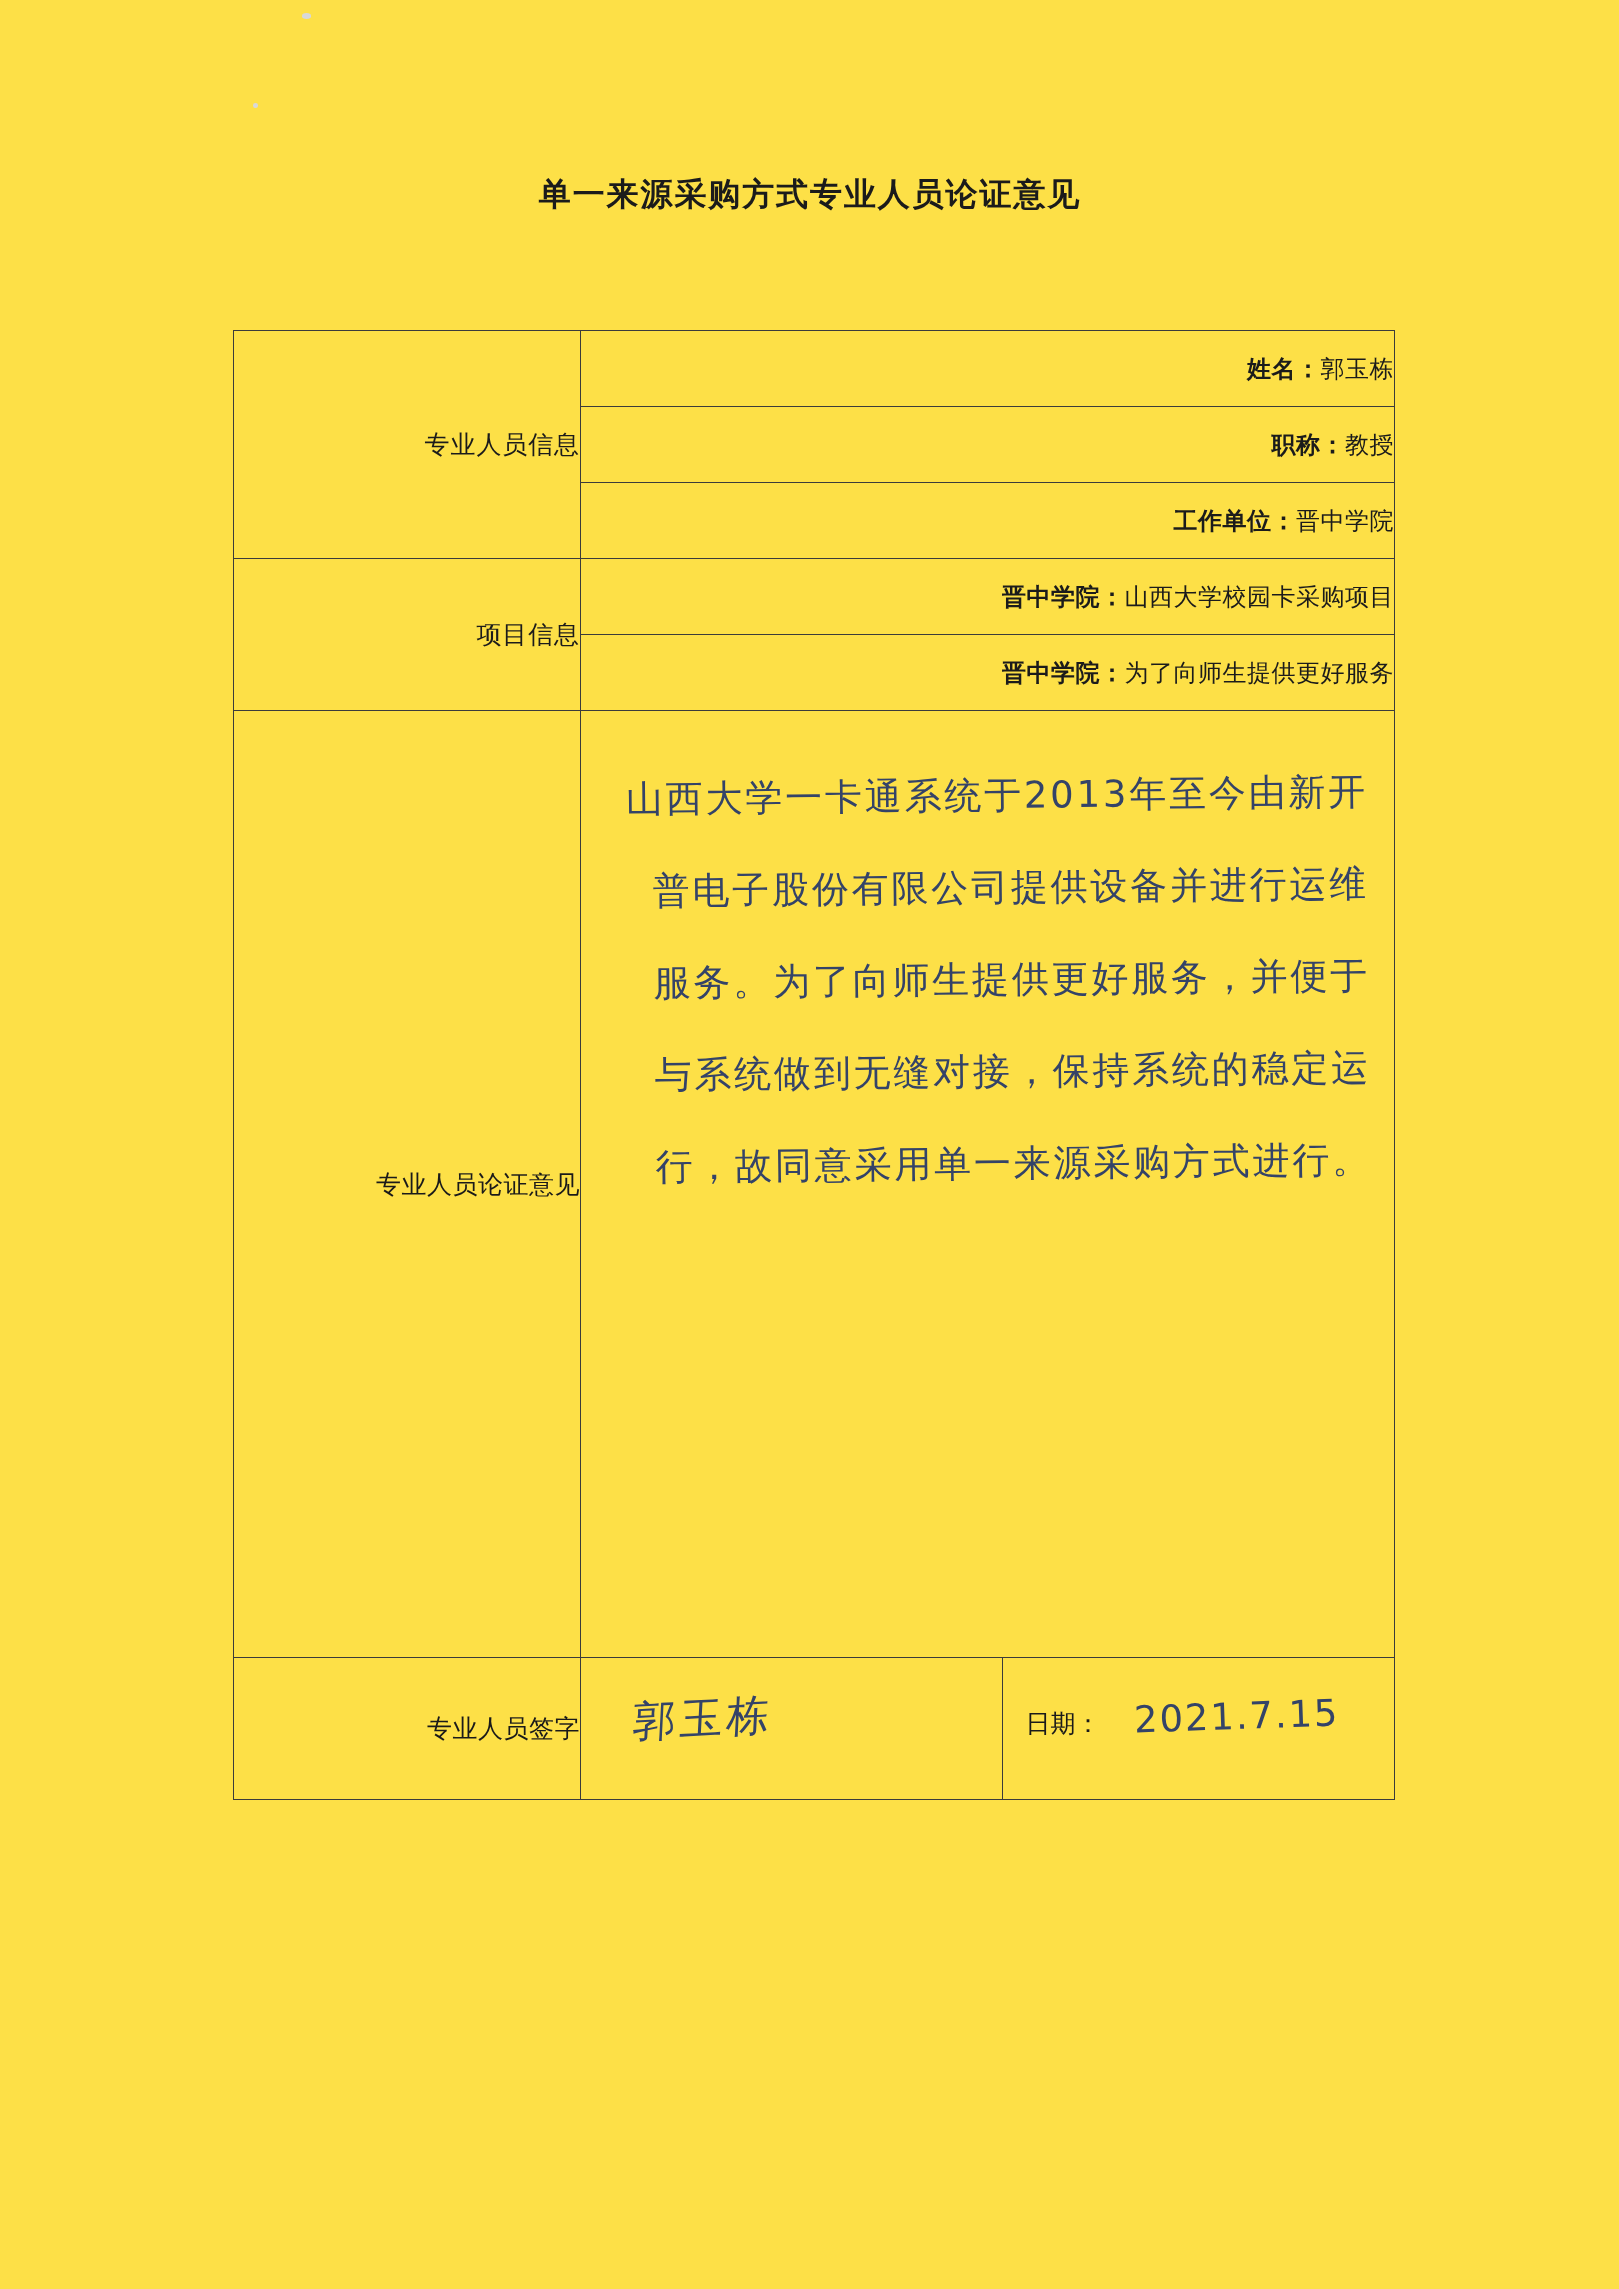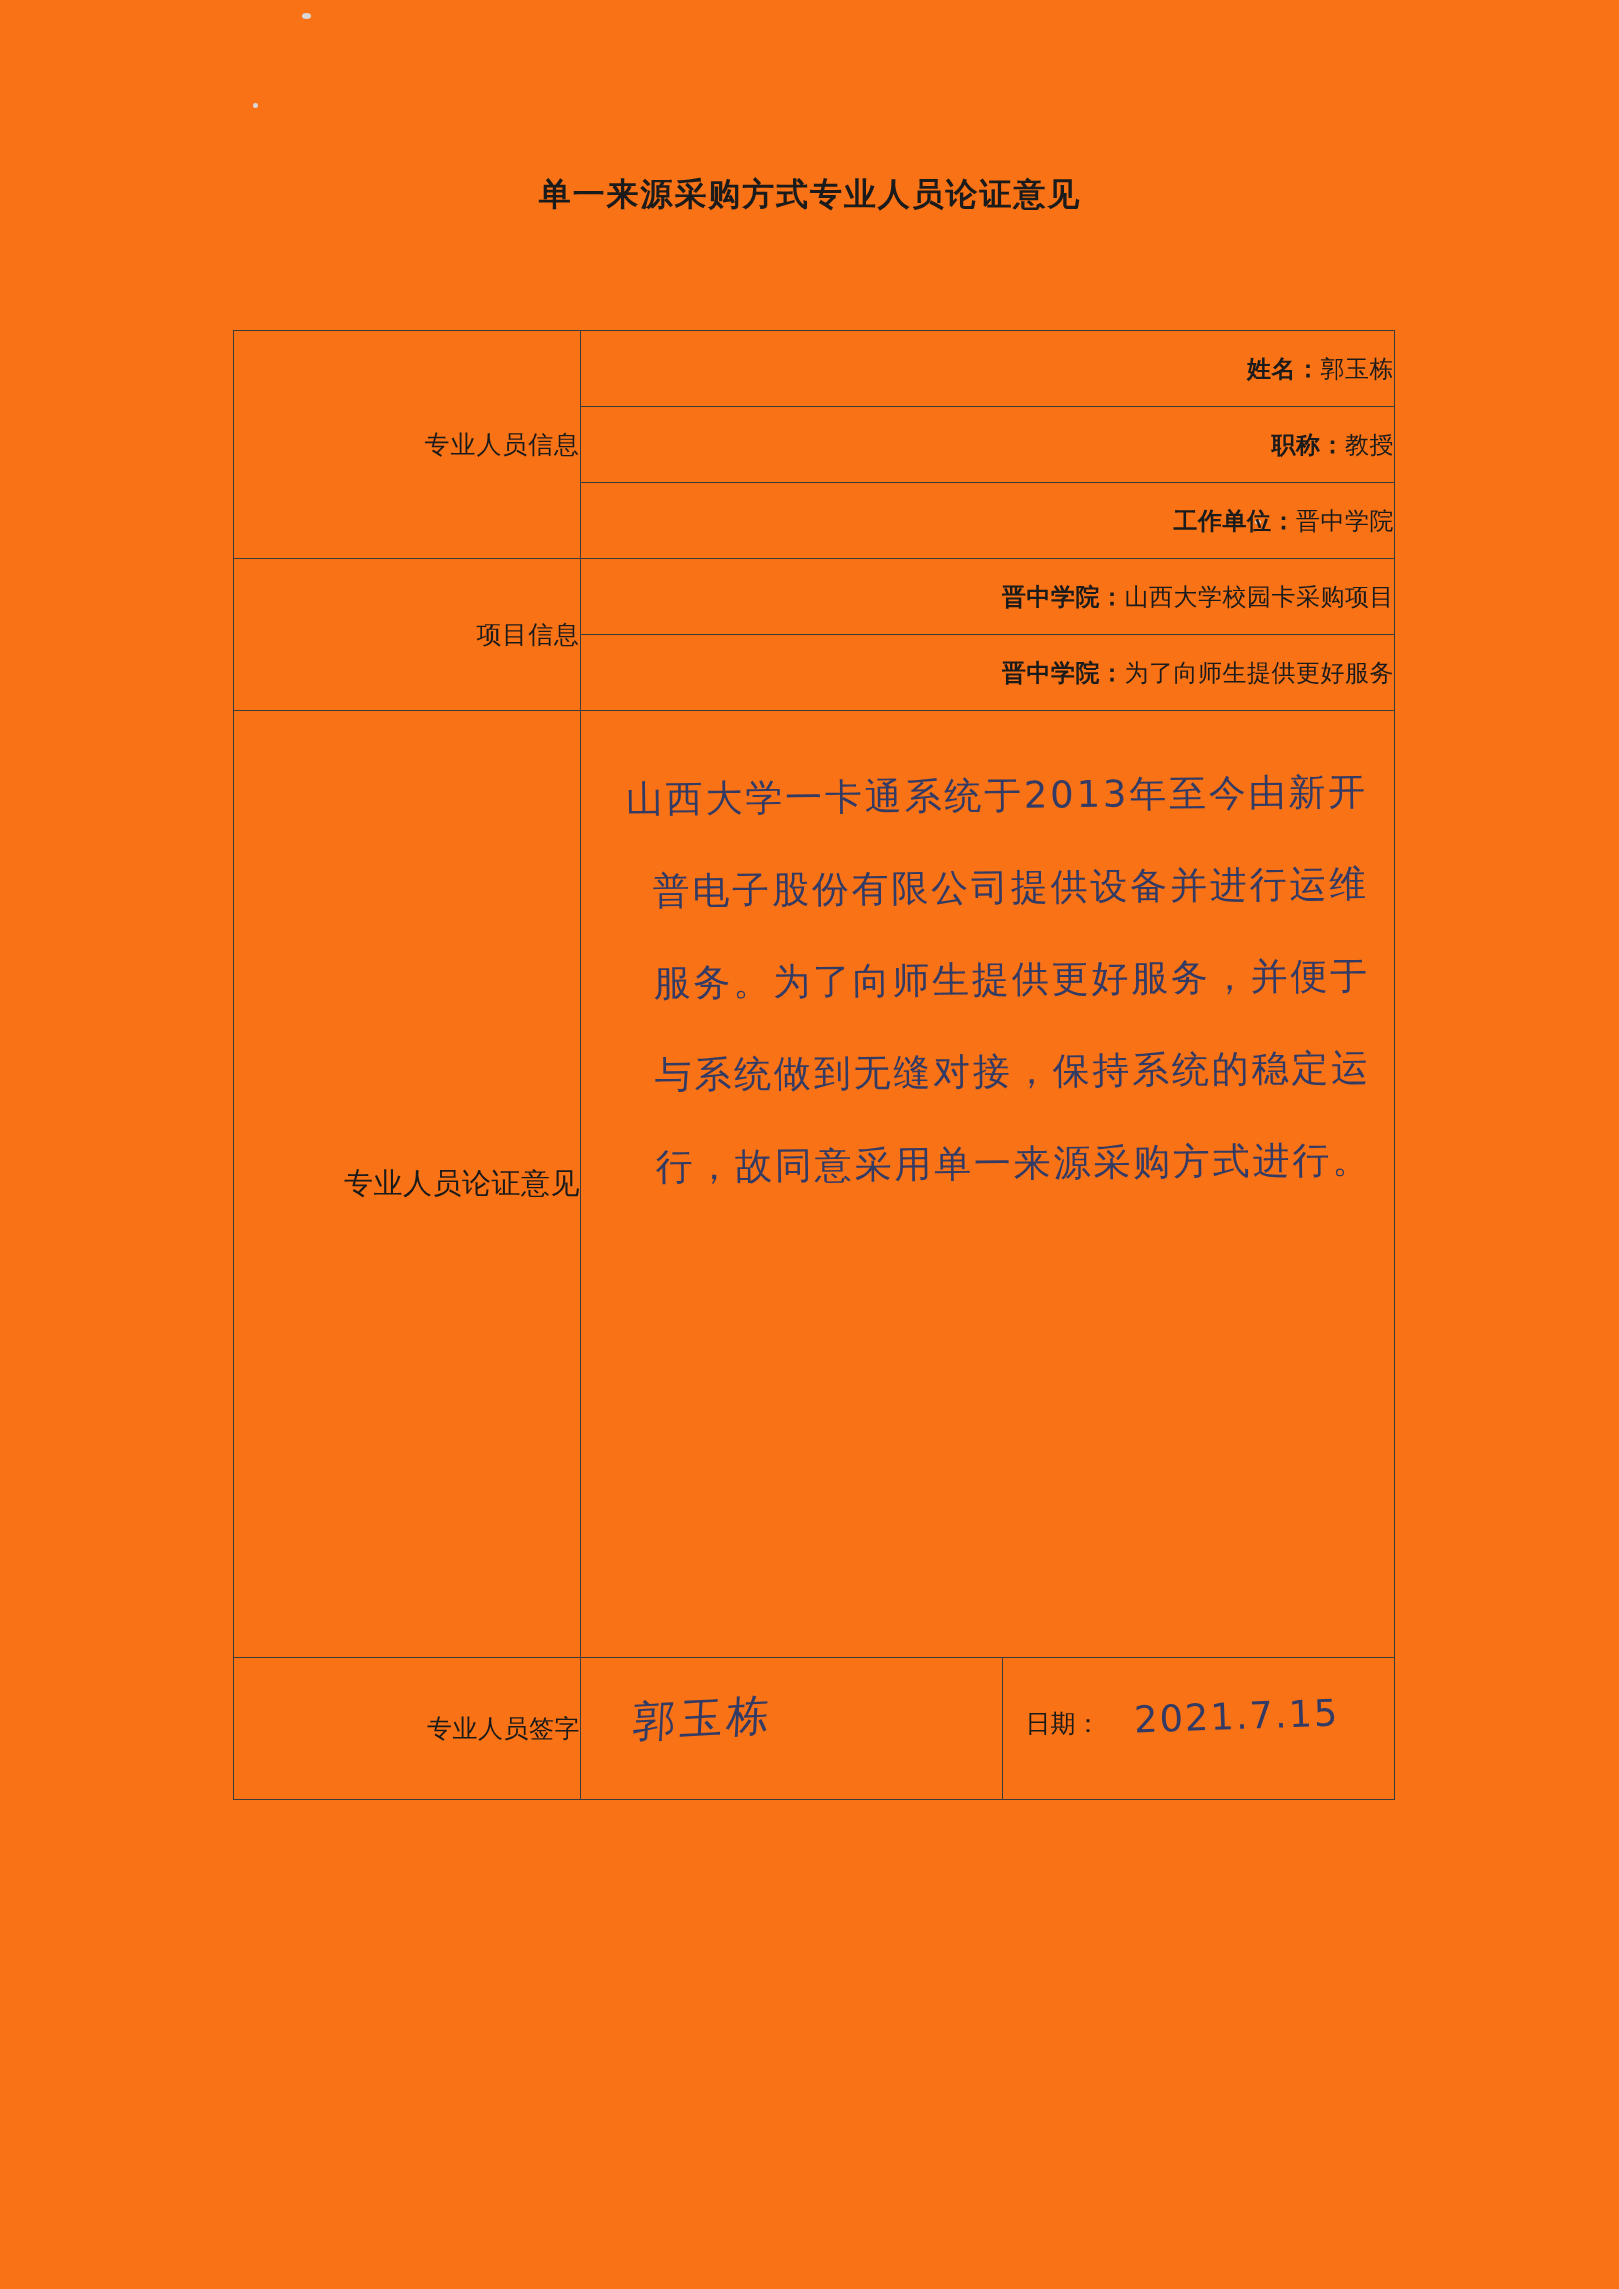--- a/index.html
+++ b/index.html
@@ -18,7 +18,7 @@
   .page {
     position: absolute;
     inset: 0;
-    background: #f97316;
+    background: #fde047;
   }
   
   .speck {

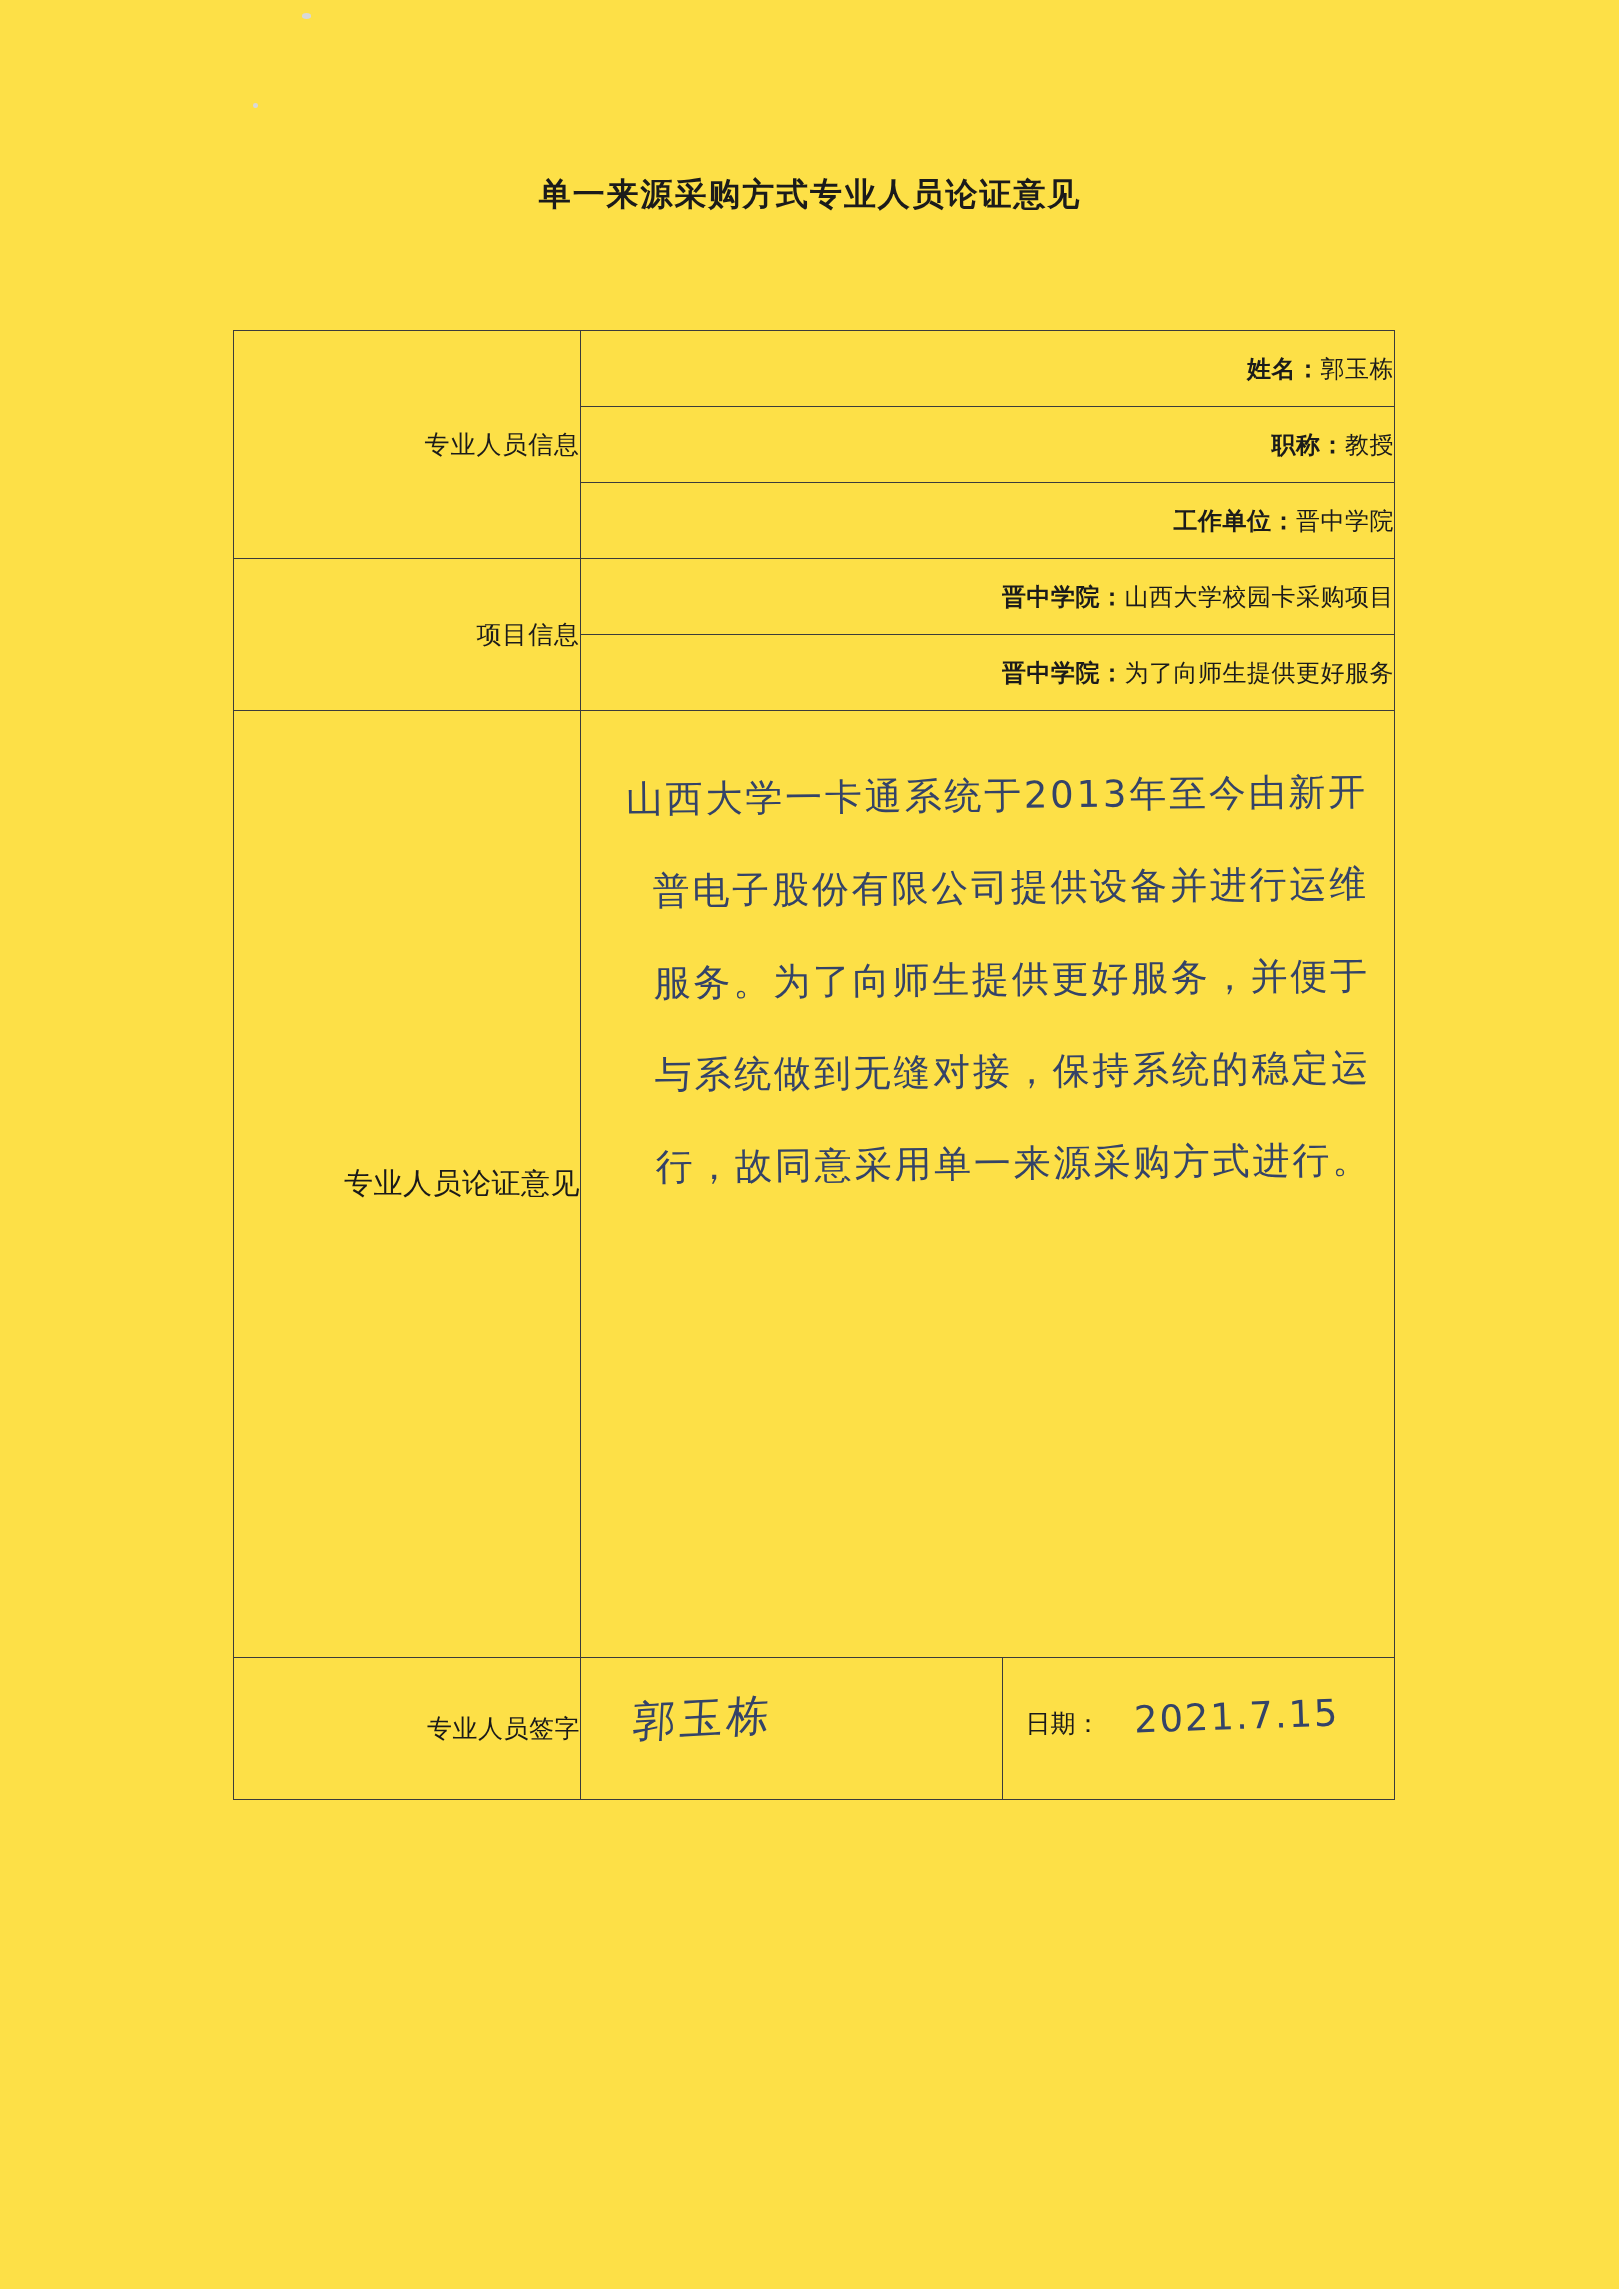--- a/index.html
+++ b/index.html
@@ -73,7 +73,7 @@
     font-weight: 600;
   }
   .opinion-label {
-    font-size: 29px;
+    font-size: 25px;
     font-family: "Liberation Sans", "DejaVu Sans", sans-serif;
     padding-left: 17px !important;
     letter-spacing: 0.5px;

